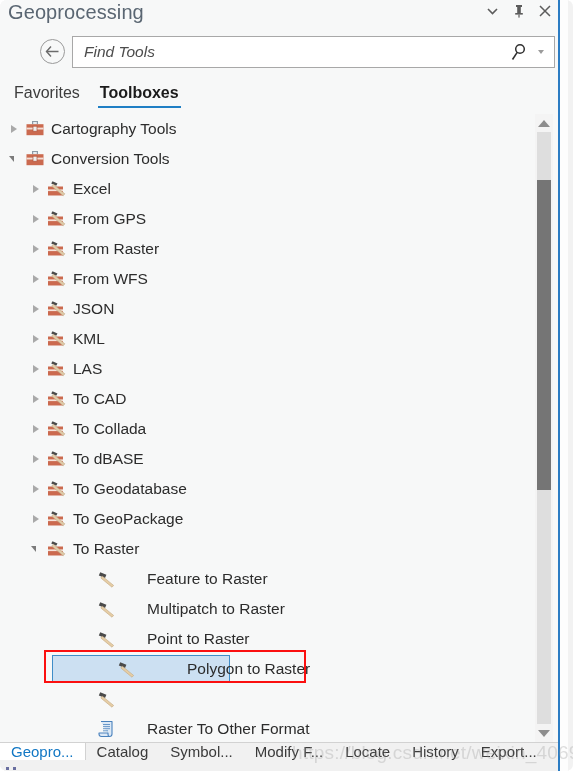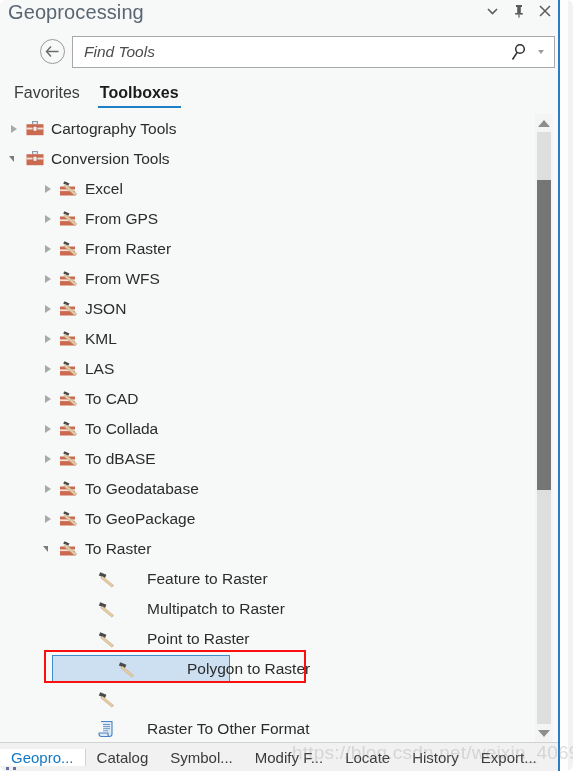--- a/index.html
+++ b/index.html
@@ -202,7 +202,7 @@
 
   
   .lvl0 { padding-left: 8px; }
-  .lvl1 { padding-left: 42px; }
+  .lvl1 { padding-left: 30px; }
   .lvl2 { padding-left: 56px; gap: 24px; }
 
   .row.selected .selbox {

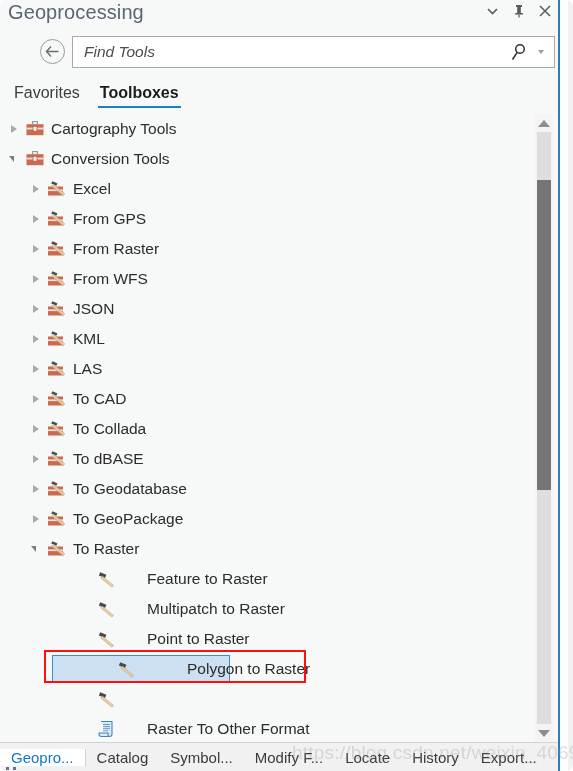--- a/index.html
+++ b/index.html
@@ -269,7 +269,7 @@
     background: #f1f1f1;
     border-top: 1px solid #d2d2d2;
     display: flex;
-    align-items: center;
+    align-items: flex-start;
   }
   .btab {
     display: flex; align-items: center;

